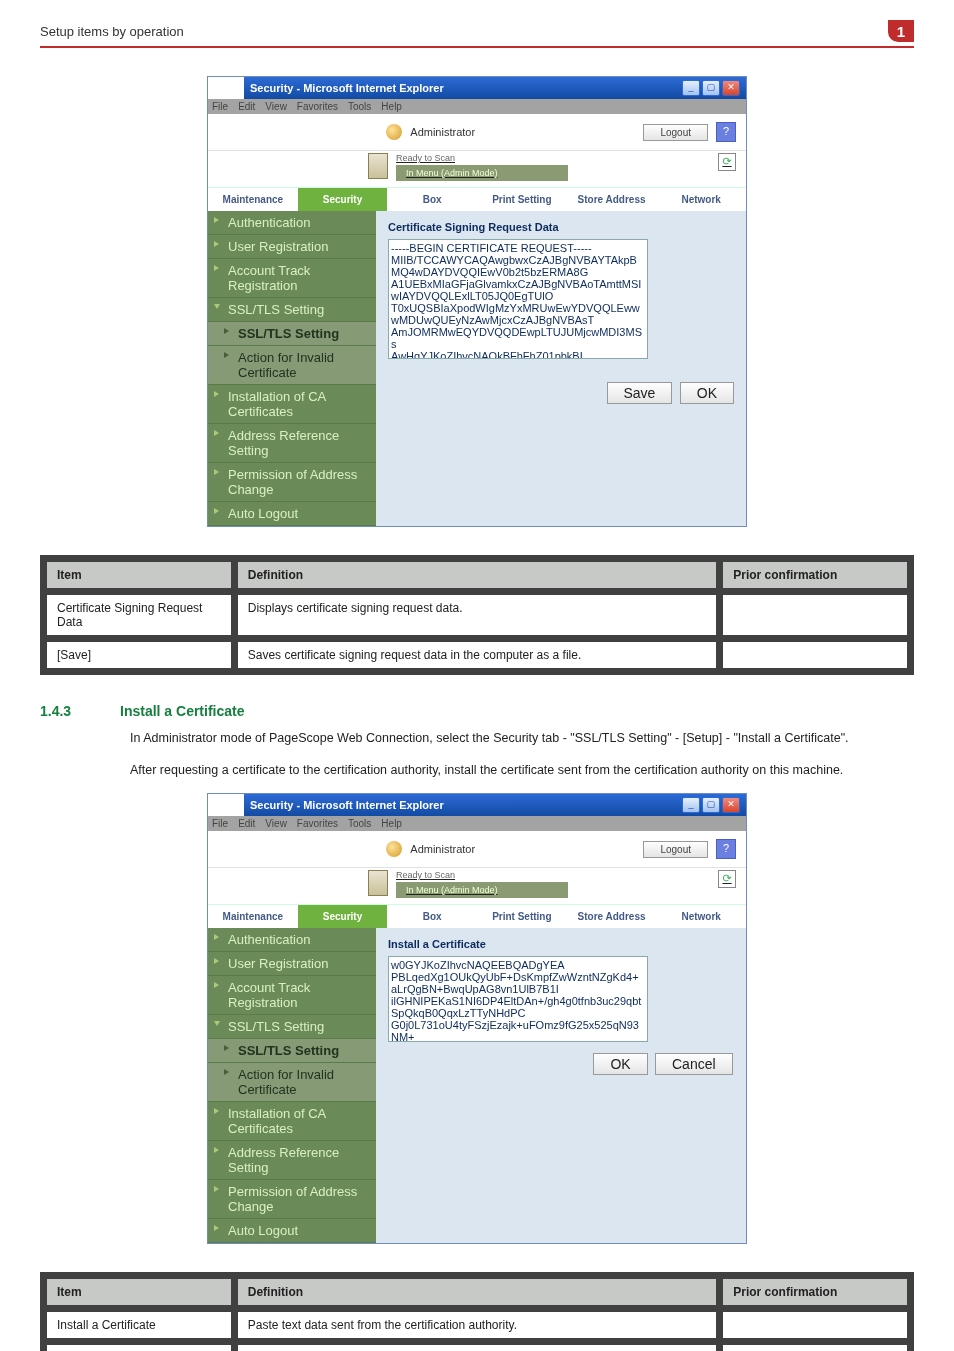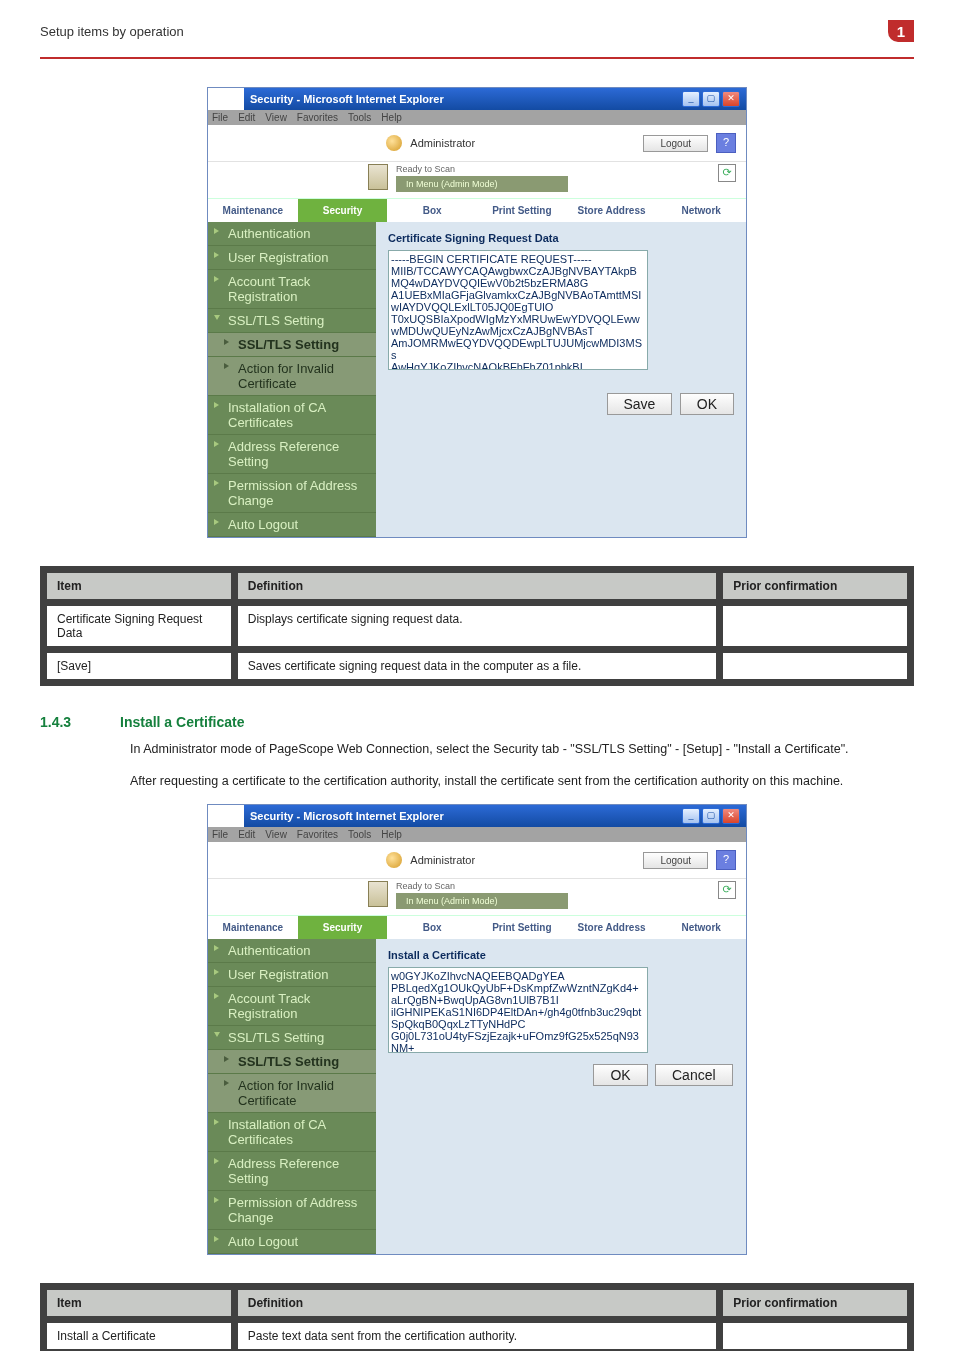--- a/index.html
+++ b/index.html
@@ -19,7 +19,7 @@
     display: flex;
     align-items: center;
     gap: 0;
-    margin-bottom: 15px;
+    margin-bottom: 4px;
   }
   .top-title {
     flex: 1;

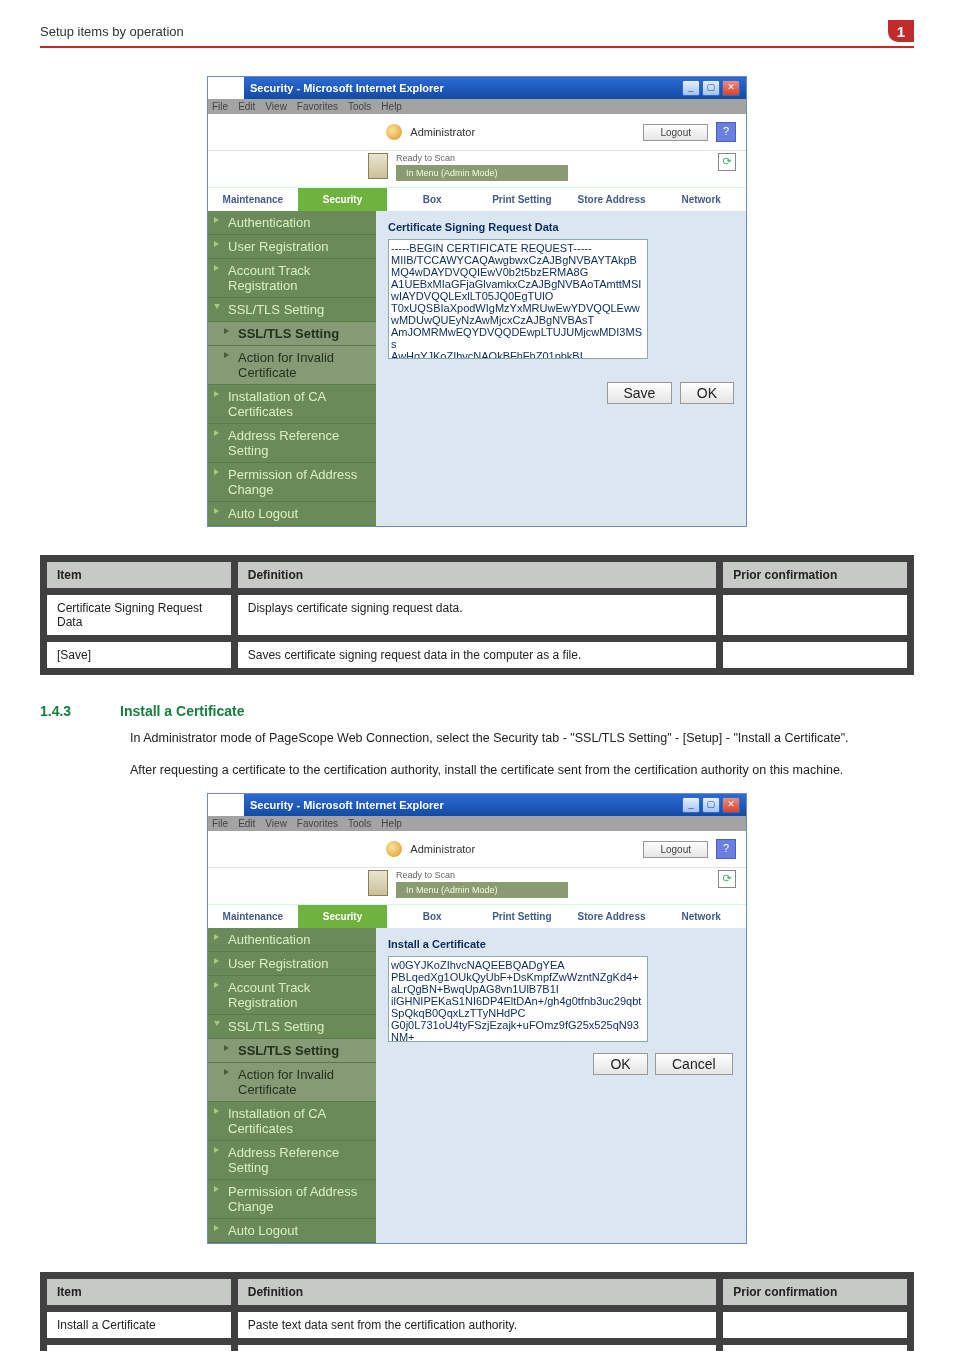--- a/index.html
+++ b/index.html
@@ -119,6 +119,7 @@
     align-items: flex-start;
     padding: 2px 10px 6px 10px;
     background: #fff;
+    text-decoration: underline;
   }
   .printer-icon {
     width: 18px; height: 24px;

